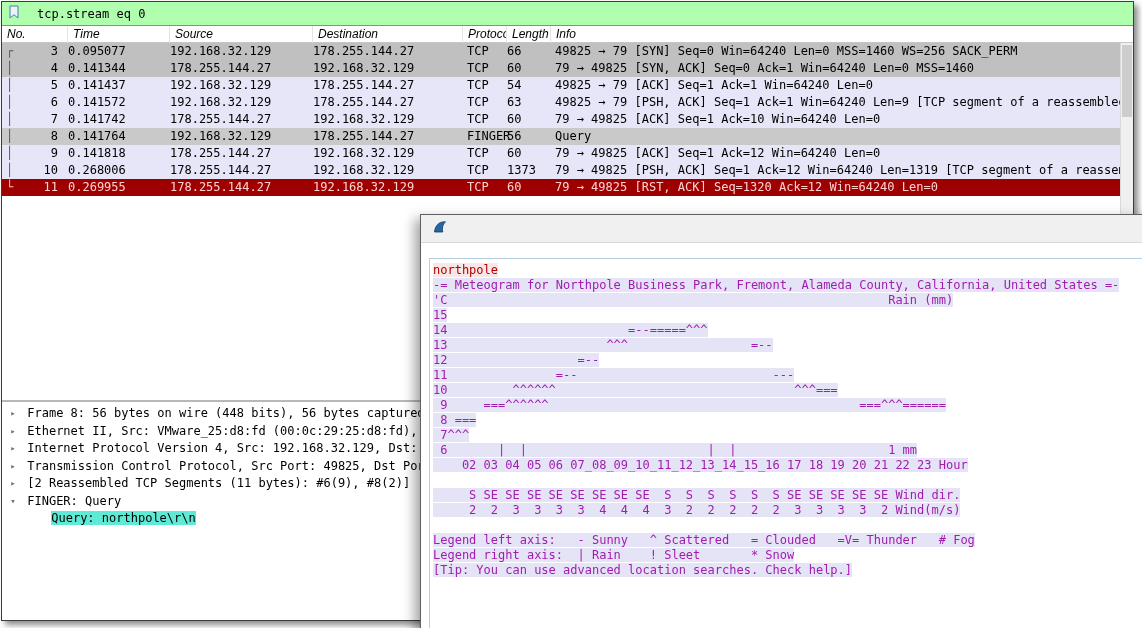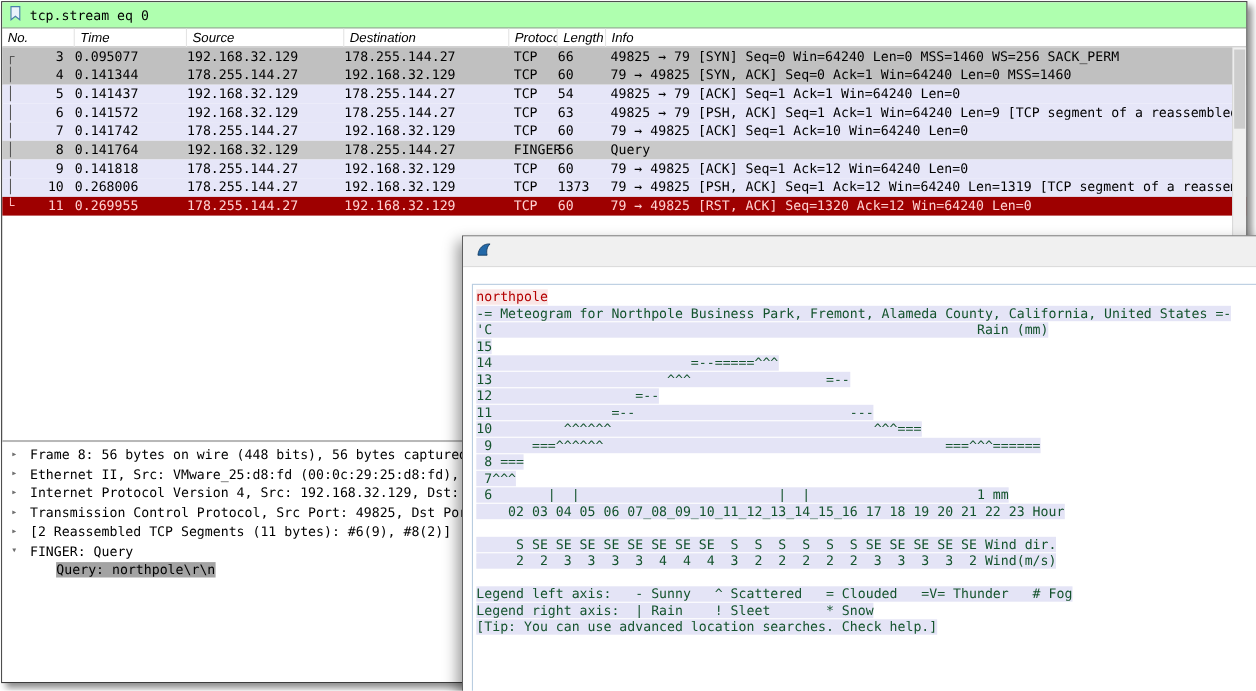--- a/index.html
+++ b/index.html
@@ -18,7 +18,7 @@
   .filter-bar {
     position:absolute; left:0; top:0; right:0; height:24px;
     background:#AFFFAF; border-bottom:1px solid #8c8c8c;
-    display:flex; align-items:center; gap:7px; padding:0 6px;
+    display:flex; align-items:center; gap:17px; padding:0 6px;
     font:12px "DejaVu Sans Mono", monospace; color:#000;
   }
   .pl-header {

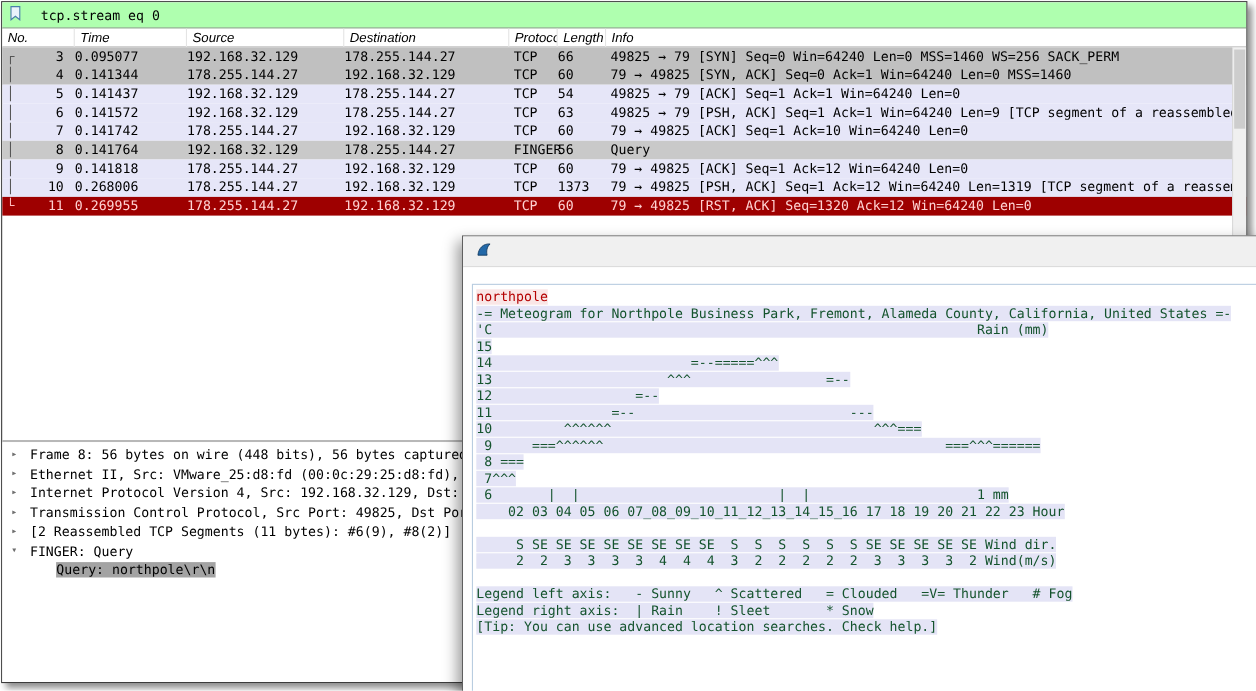--- a/index.html
+++ b/index.html
@@ -87,7 +87,7 @@
   .stream-box { height:100%; border:1px solid #b9cde0; background:#fff; overflow:hidden; padding:4px 3px; }
   pre.stream { margin:0; font:12px/15px "DejaVu Sans Mono", monospace; }
   .cl { color:#b40000; background:#f9e6e6; }
-  .sv { color:#14532d; background:#e4e4f6; }
+  .sv { color:#a21caf; background:#e4e4f6; }
 </style>
 </head>
 <body>

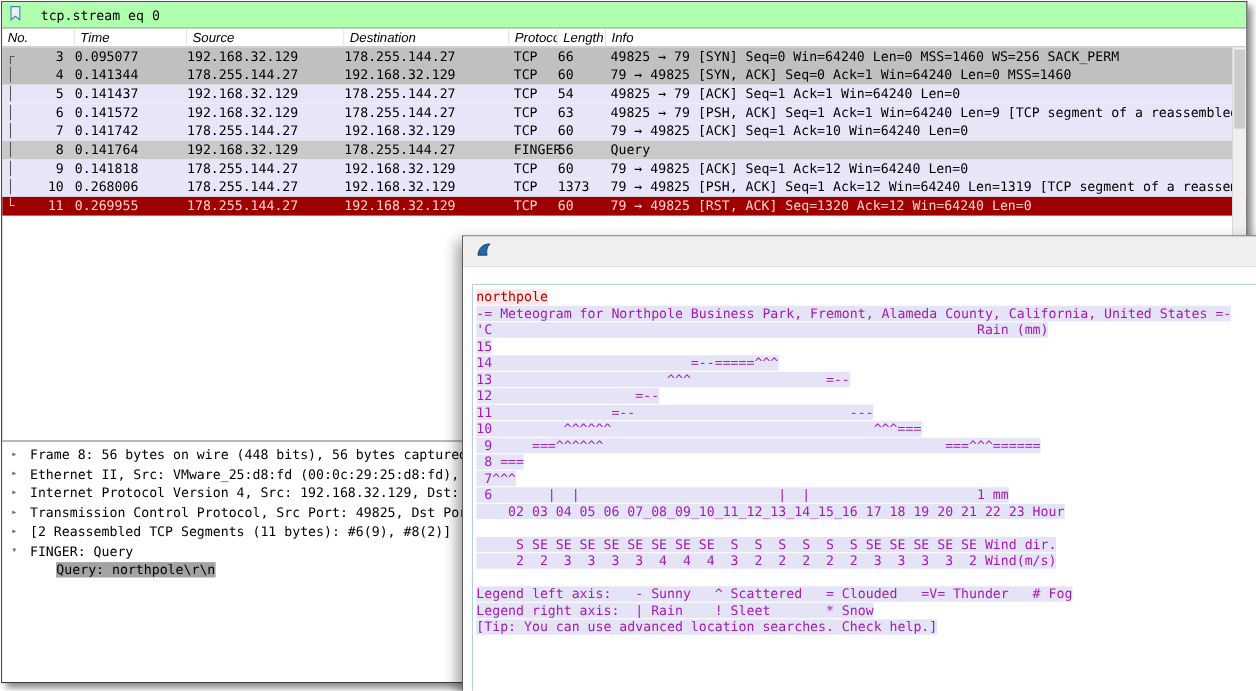--- a/index.html
+++ b/index.html
@@ -70,7 +70,7 @@
   }
   .indent-1 .darr { visibility:hidden; }
   .indent-1 .dtext { margin-left:24px; }
-  .dtext.selected { background:#a3a3a3; }
+  .dtext.selected { background:#5eead4; }
   
   .dialog {
     position:absolute; left:420px; top:214px; width:742px; height:460px;

